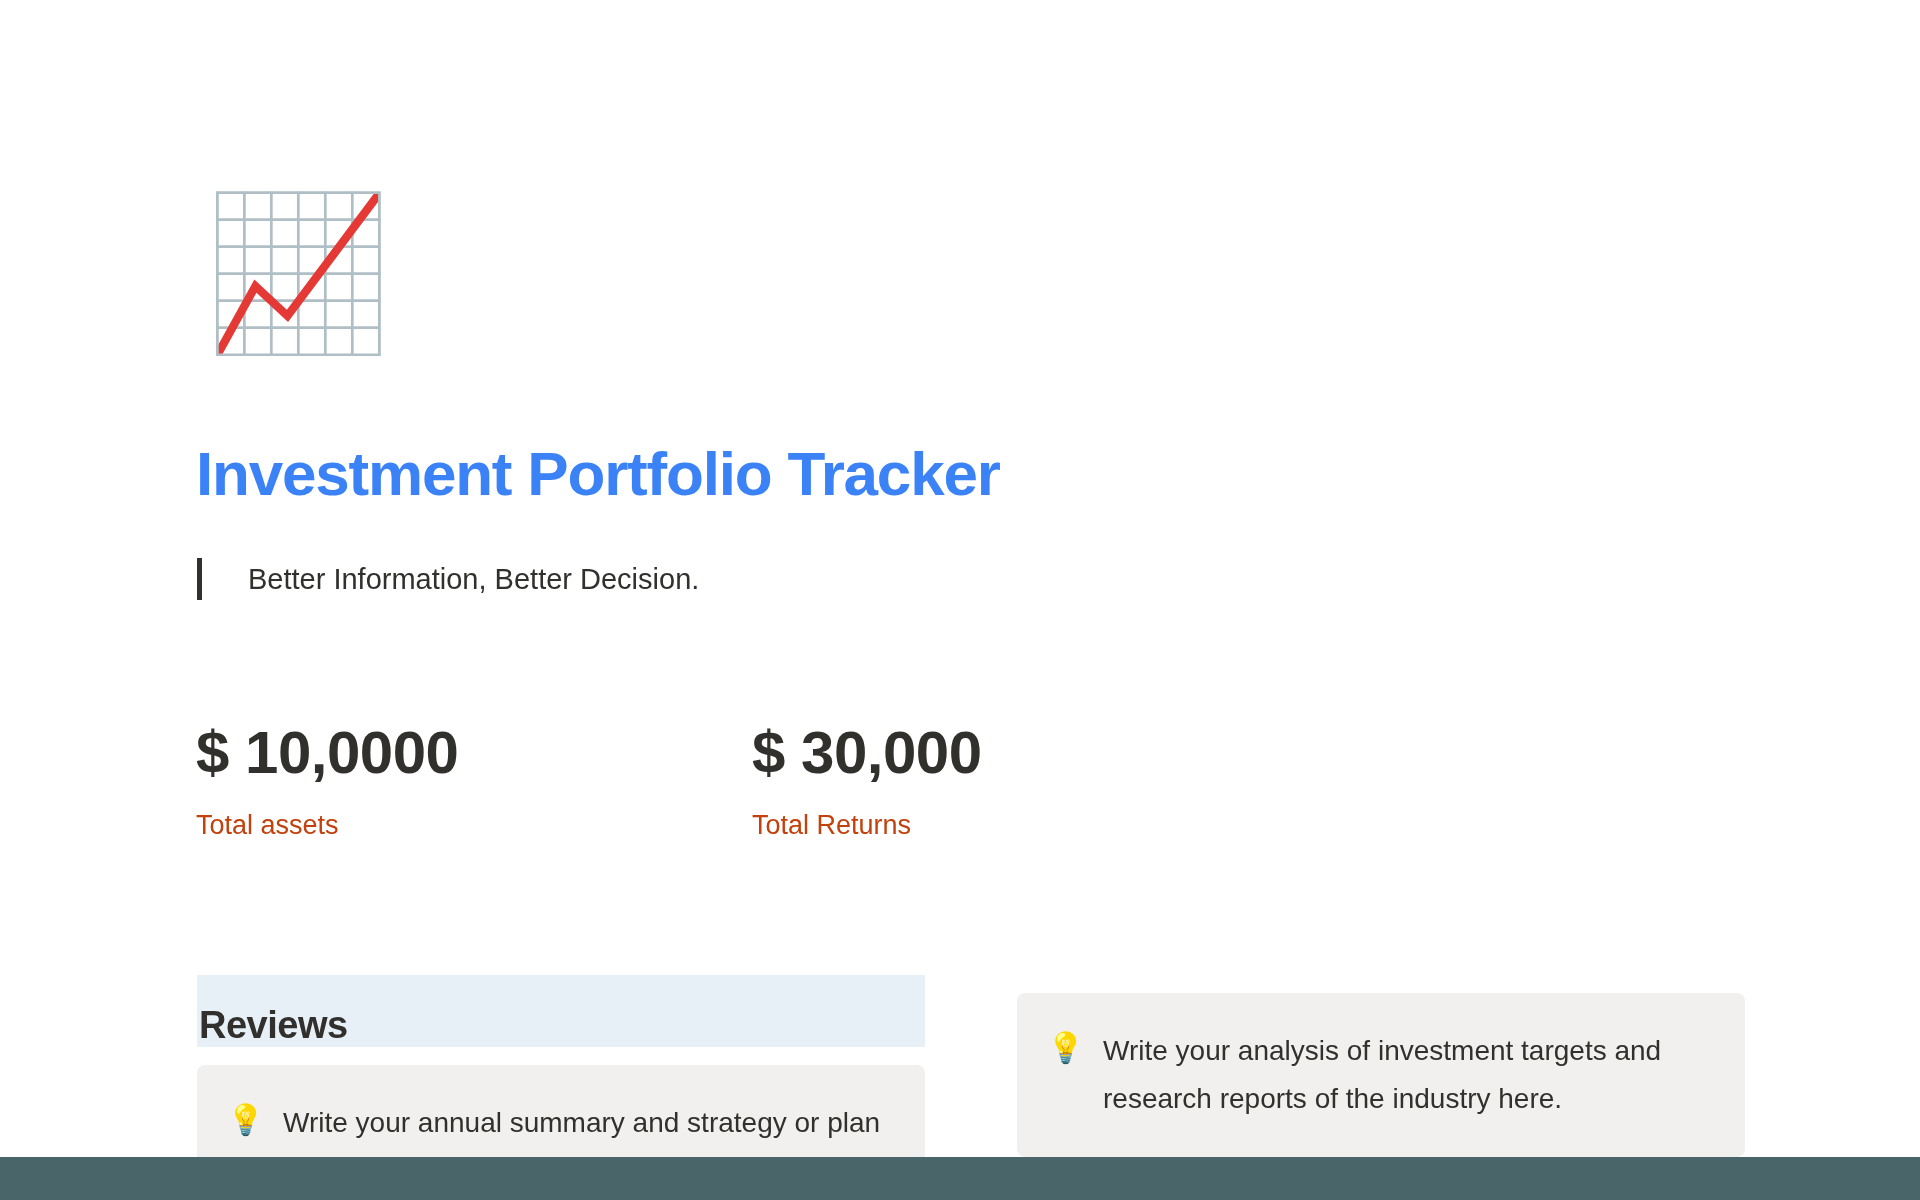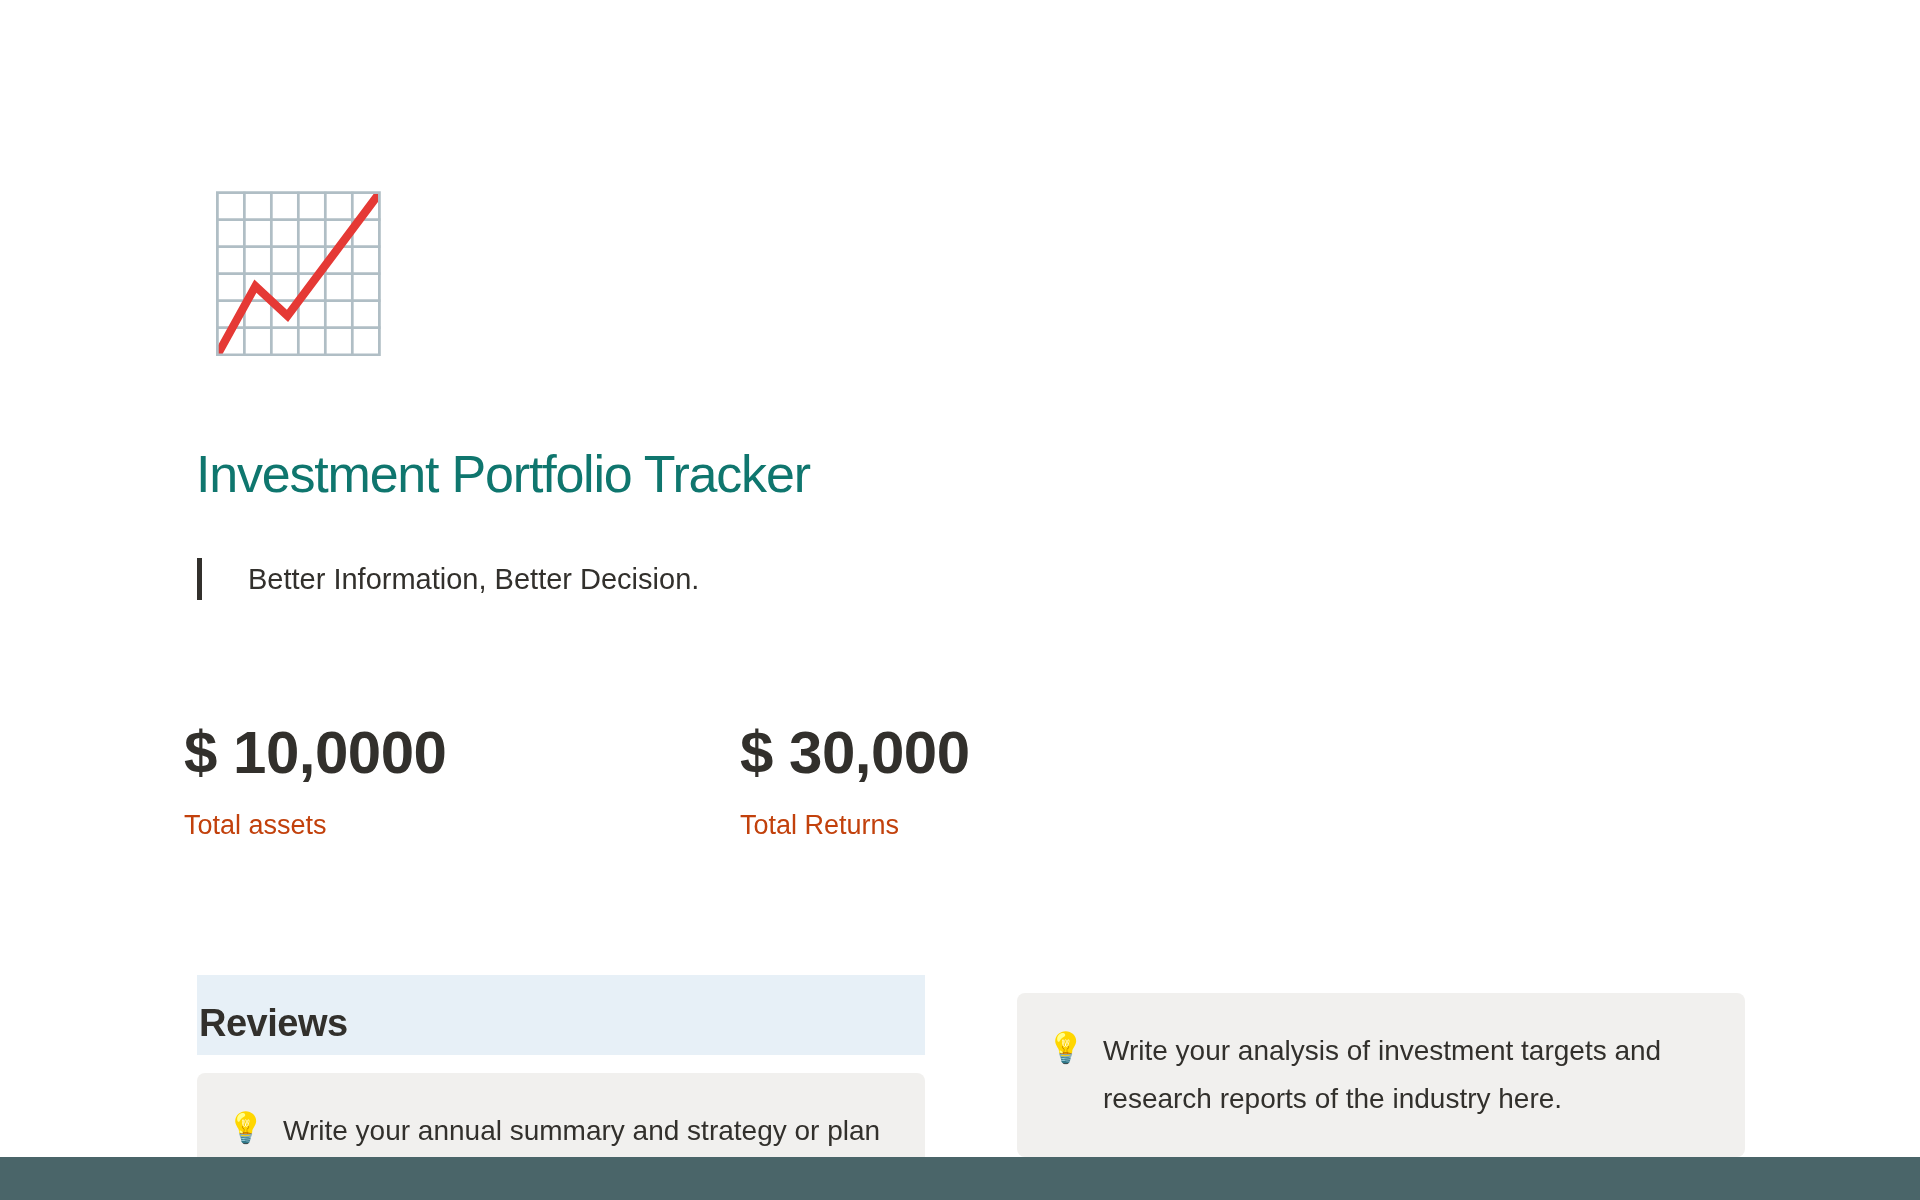--- a/index.html
+++ b/index.html
@@ -38,11 +38,11 @@
     position: absolute;
     left: 196px;
     top: 432px;
-    font-size: 52px;
+    font-size: 62px;
     line-height: 84px;
-    font-weight: 400;
+    font-weight: 700;
     letter-spacing: -1.2px;
-    color: #0f766e;
+    color: #3b82f6;
     white-space: nowrap;
   }
 

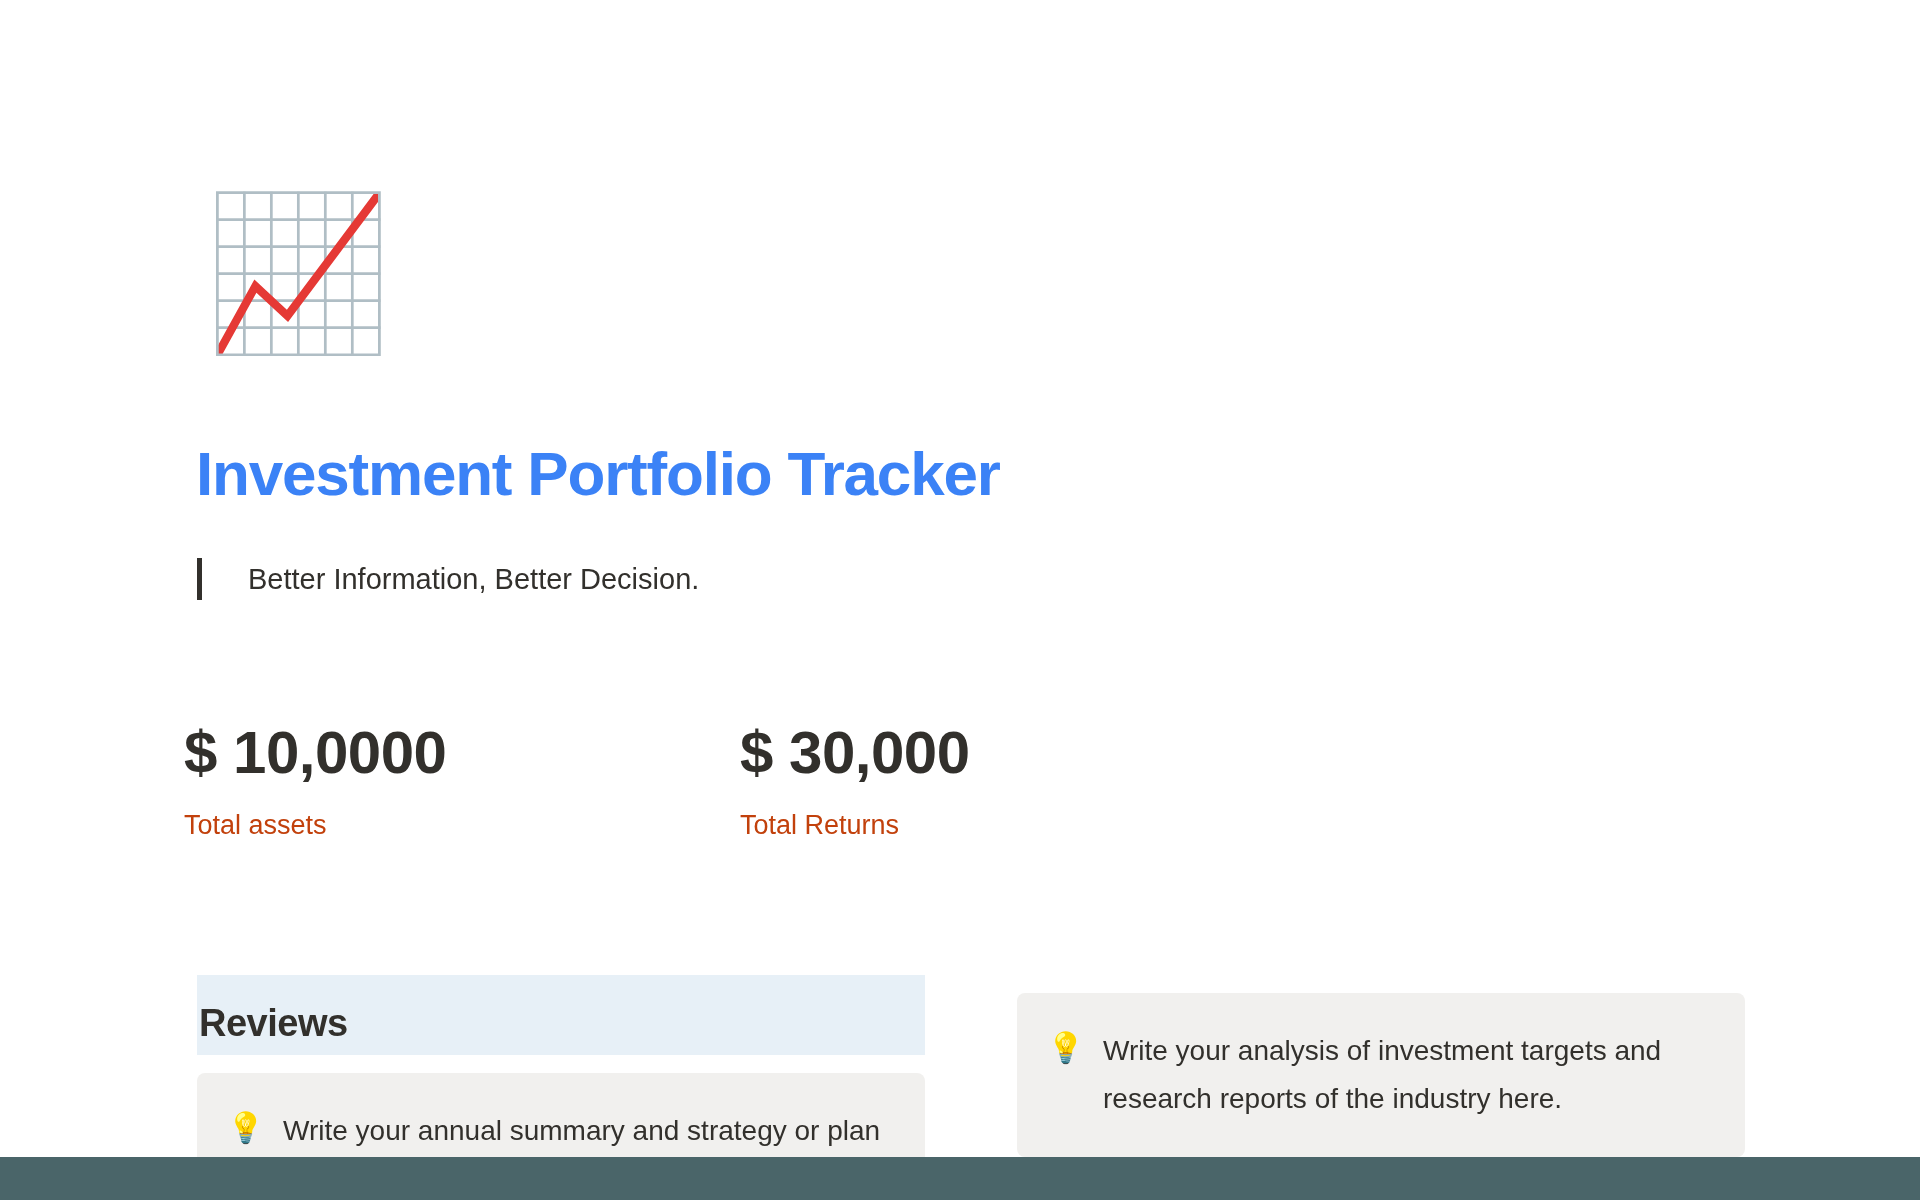--- a/index.html
+++ b/index.html
@@ -71,7 +71,7 @@
   
   .metrics {
     position: absolute;
-    left: 184px;
+    left: 196px;
     top: 718px;
     width: 1560px;
     display: flex;

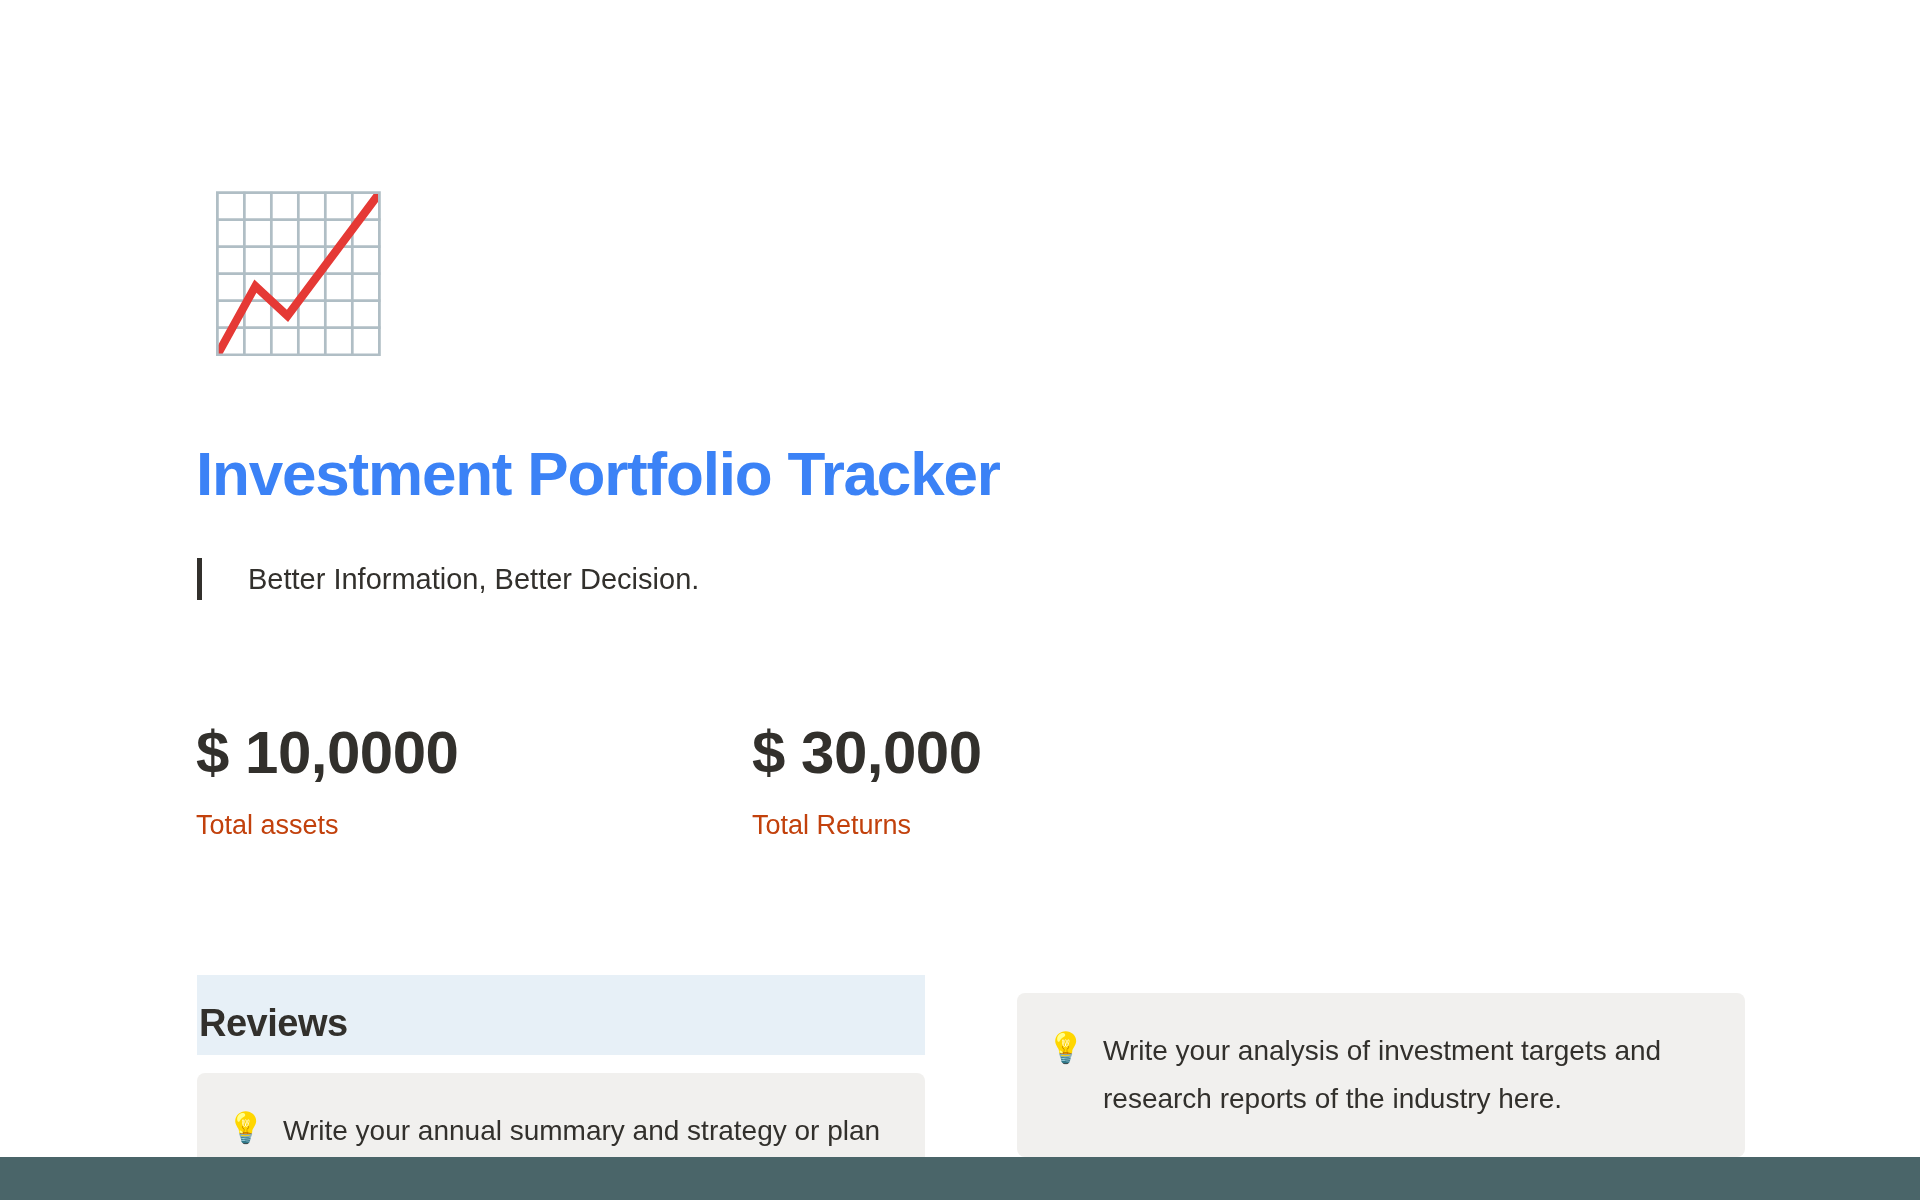--- a/index.html
+++ b/index.html
@@ -111,9 +111,9 @@
     flex: 0 0 728px;
   }
   .card-header {
-    height: 80px;
-    display: flex;
-    align-items: center;
+    height: 72px;
+    display: flex;
+    align-items: flex-end;
     padding: 16px 0 0 2px;
   }
   .card-header.blue  { background: #e7f0f7; }

